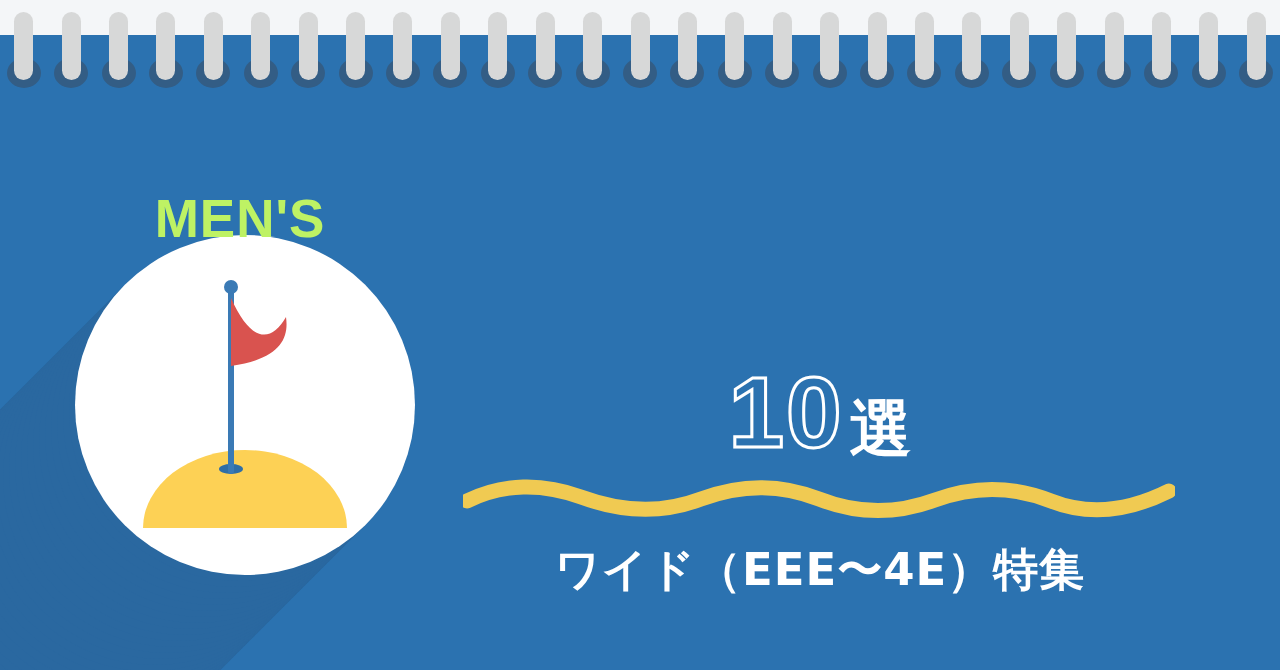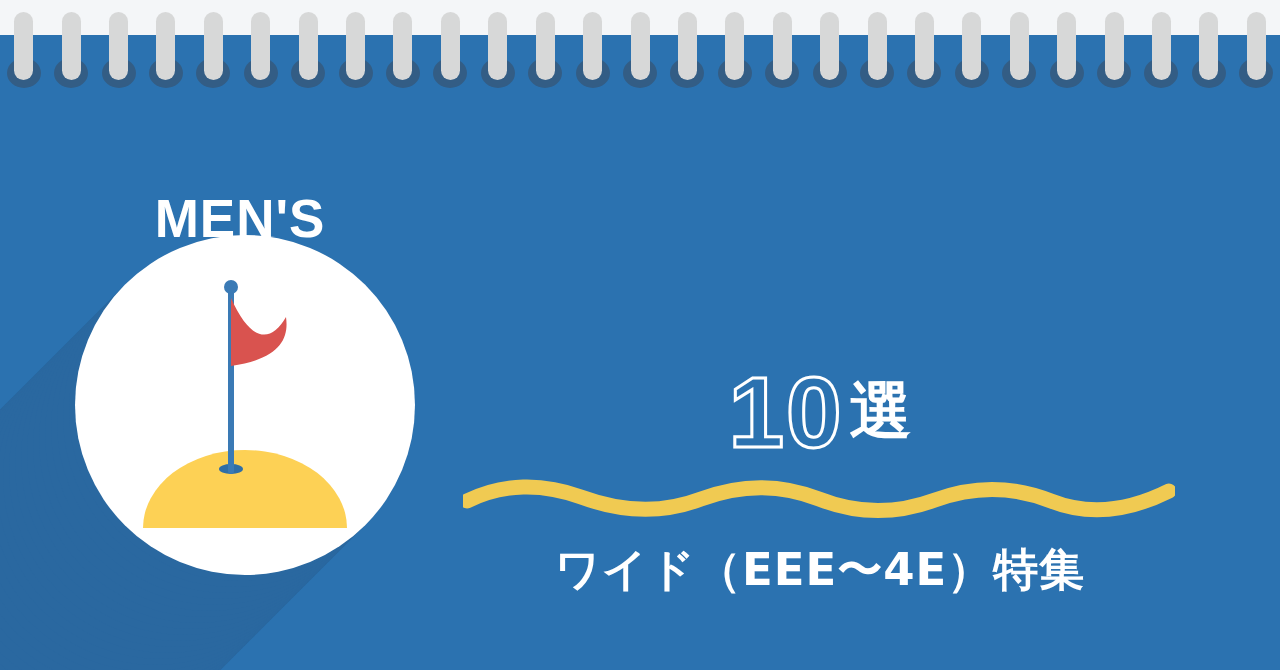--- a/index.html
+++ b/index.html
@@ -100,7 +100,7 @@
     top: 157px;
     width: 480px;
     text-align: center;
-    color: #ffffff;
+    color: #bef264;
     font-family: "Liberation Sans", sans-serif;
     font-size: 53px;
     font-weight: 700;

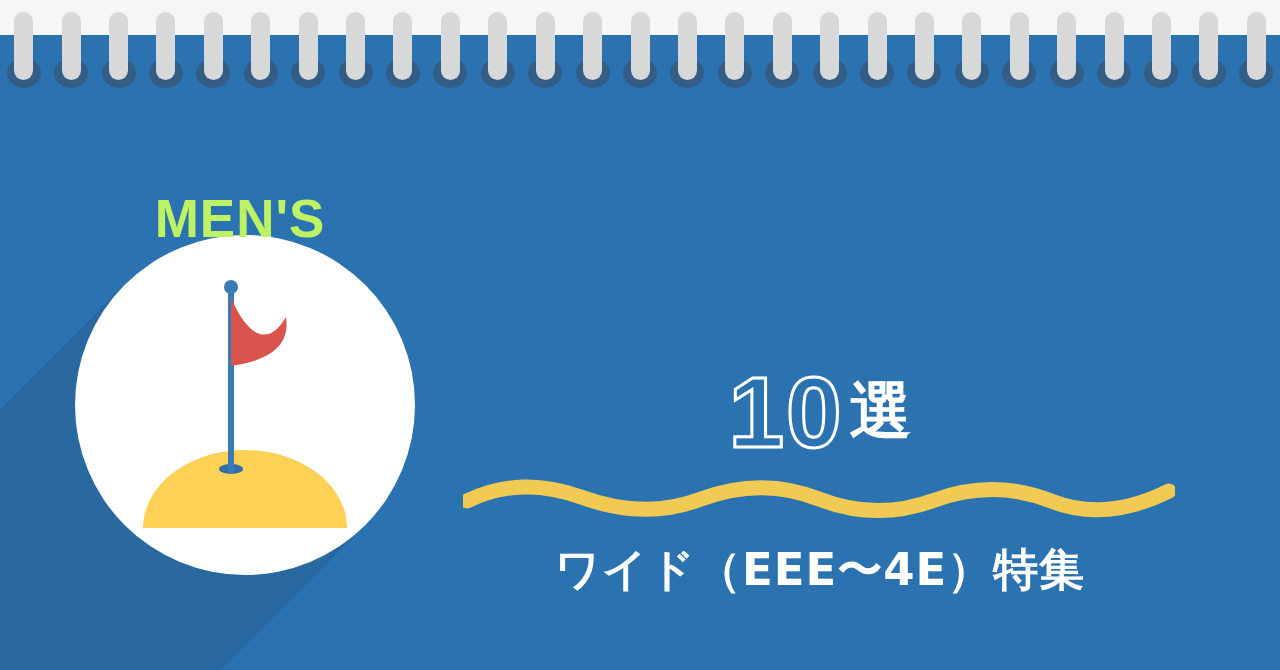--- a/index.html
+++ b/index.html
@@ -146,7 +146,7 @@
     top: 327px;
     width: 100%;
     display: flex;
-    align-items: center;
+    align-items: flex-end;
     justify-content: center;
   }
   .count-num {

